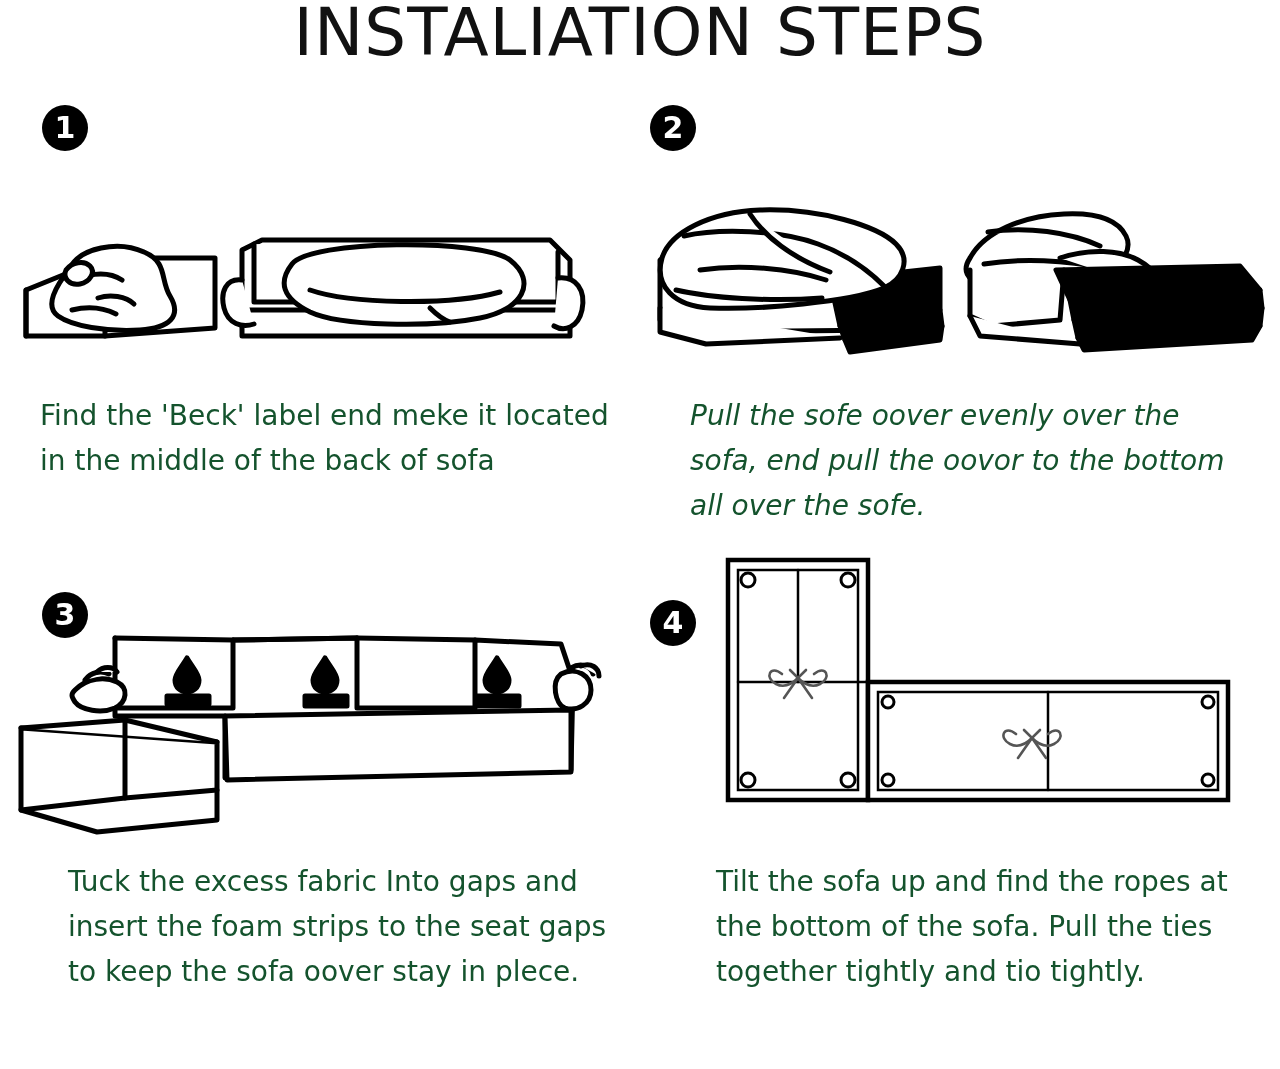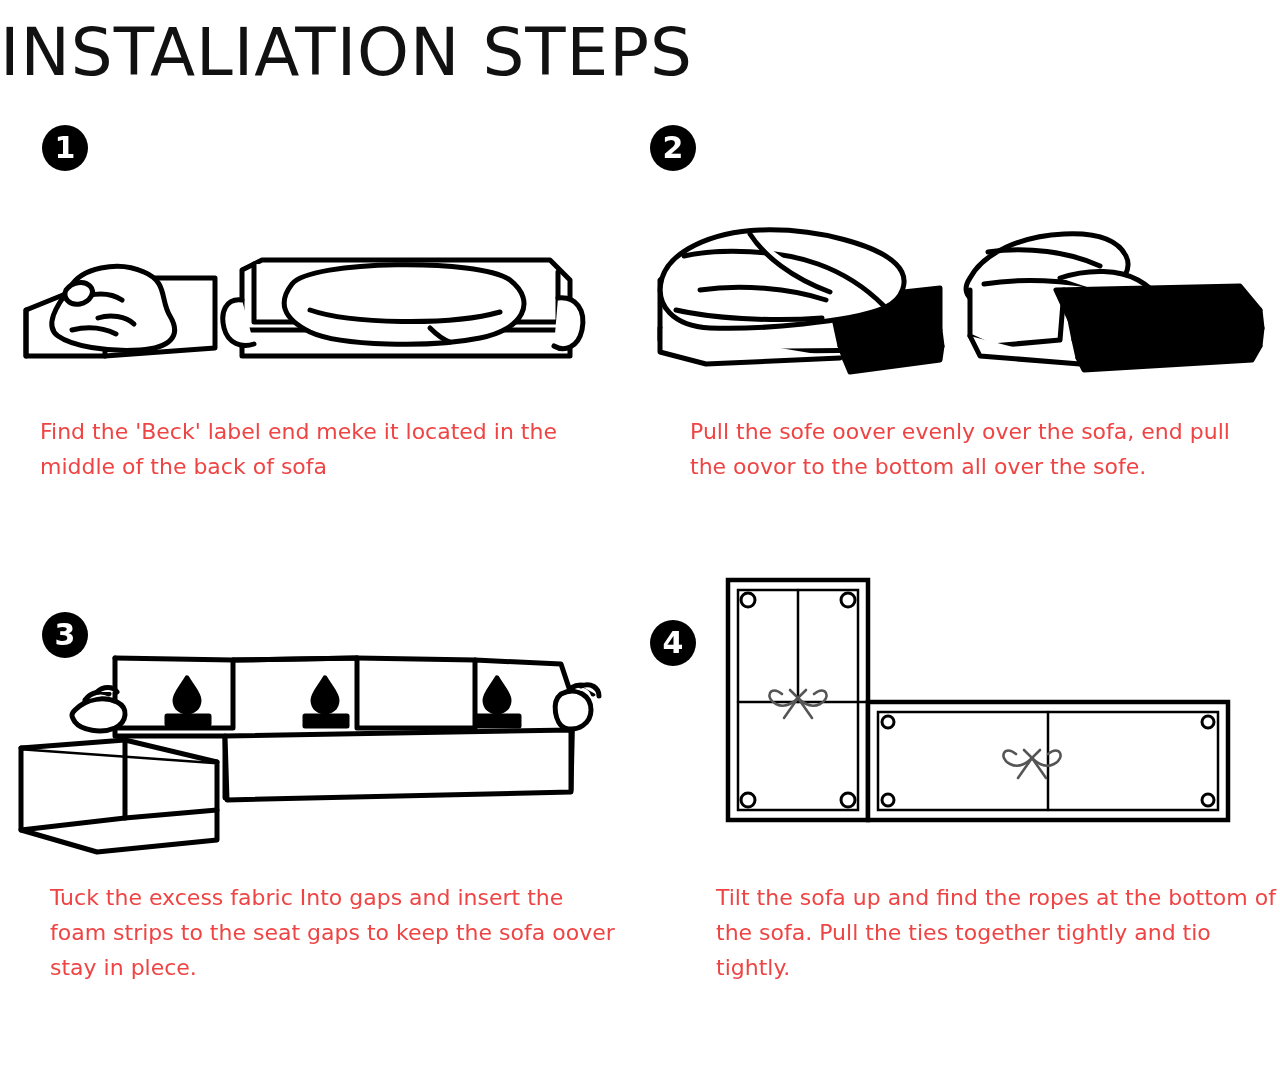--- a/index.html
+++ b/index.html
@@ -21,12 +21,13 @@
     background: #ffffff;
   }
   .title {
+    text-align: center;
     font-family: "DejaVu Sans", sans-serif;
     font-size: 66px;
     font-weight: 400;
     letter-spacing: 1px;
     line-height: 1;
-    padding-top: 20px;
+    padding-top: 0;
     color: #111111;
   }
   .grid {

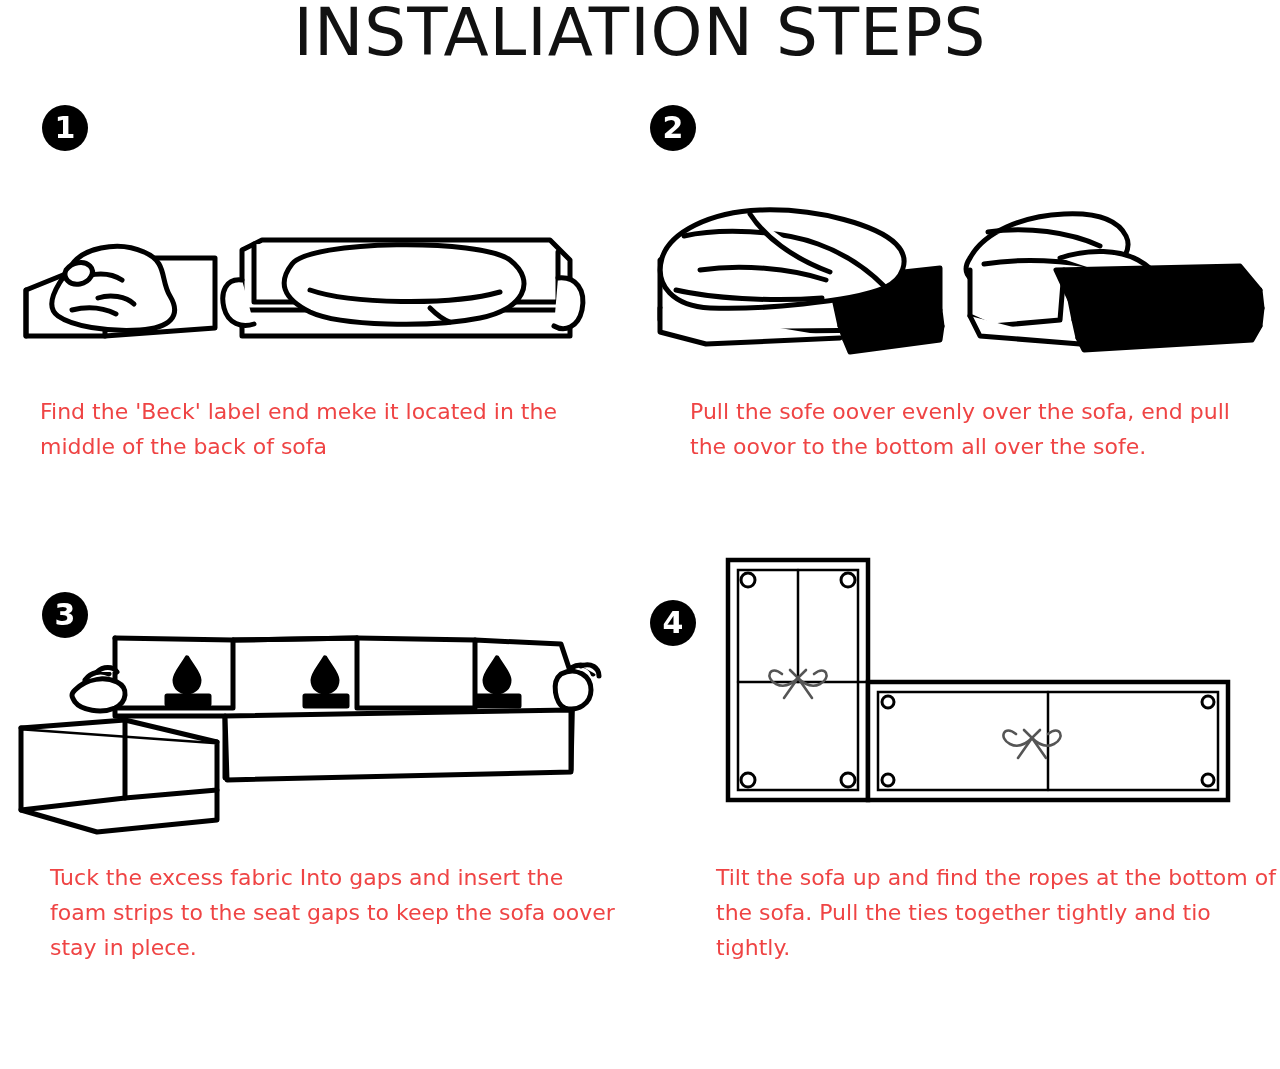--- a/index.html
+++ b/index.html
@@ -58,9 +58,9 @@
   }
   .caption {
     position: absolute;
-    font-size: 22px;
+    font-size: 28px;
     line-height: 1.6;
-    color: #ef4444;
+    color: #14532d;
     font-family: "DejaVu Sans", sans-serif;
     white-space: pre-line;
   }

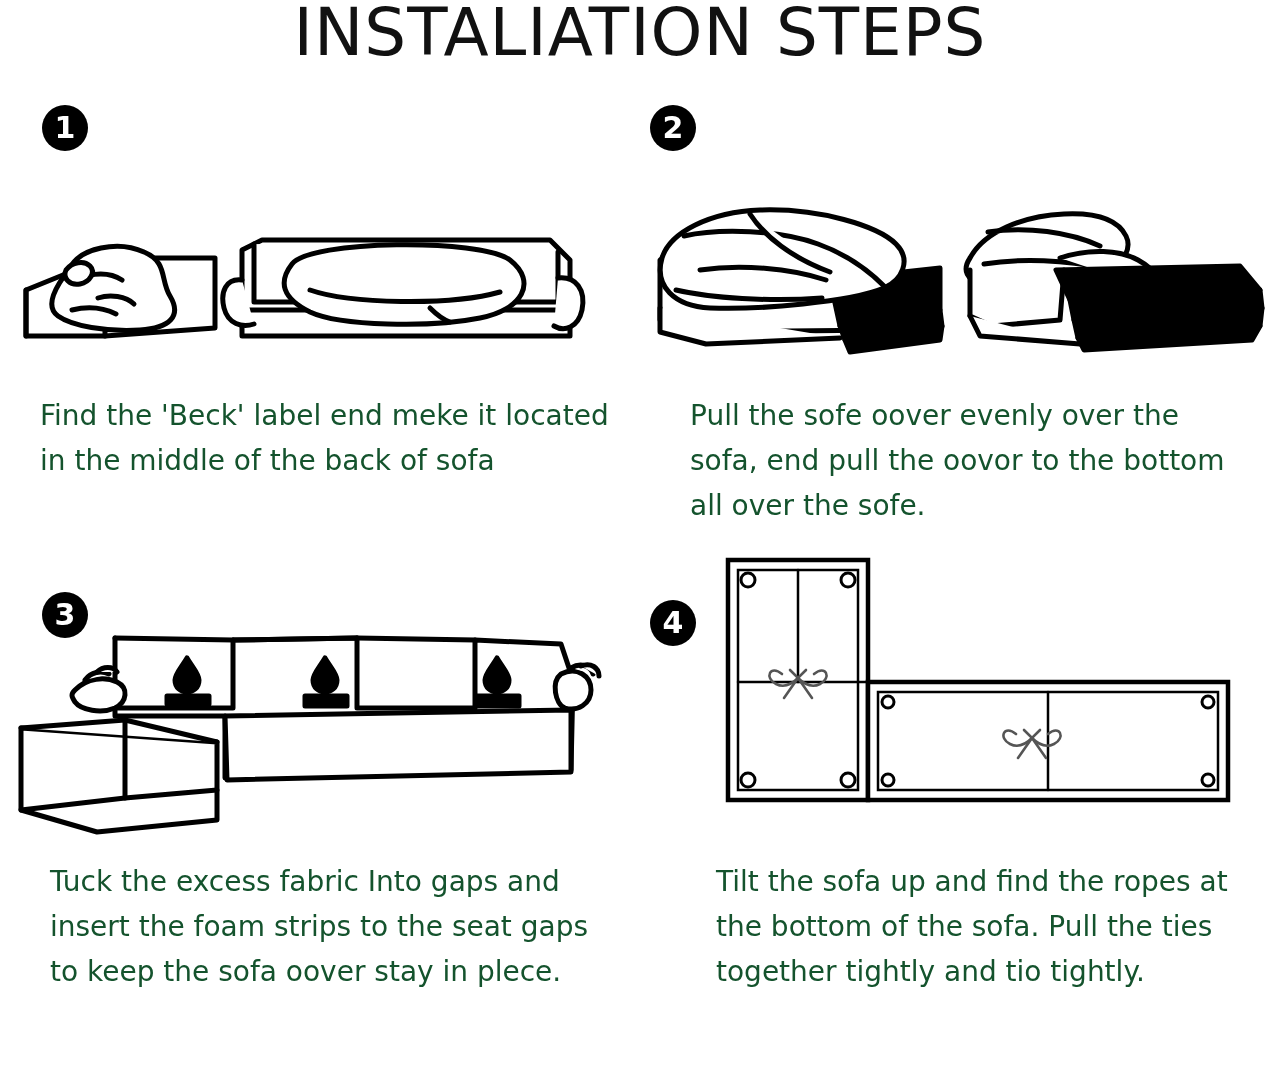--- a/index.html
+++ b/index.html
@@ -74,7 +74,7 @@
 
   .c2 .step-badge { left: 10px; top: 13px; }
   .c2 .art { left: 0px; top: 48px; }
-  .c2 .caption { left: 50px; top: 302px; width: 560px; }
+  .c2 .caption { left: 50px; top: 302px; width: 560px; font-style: italic; }
 
   .c3 .step-badge { left: 42px; top: 20px; }
   .c3 .art { left: 5px; top: 48px; }

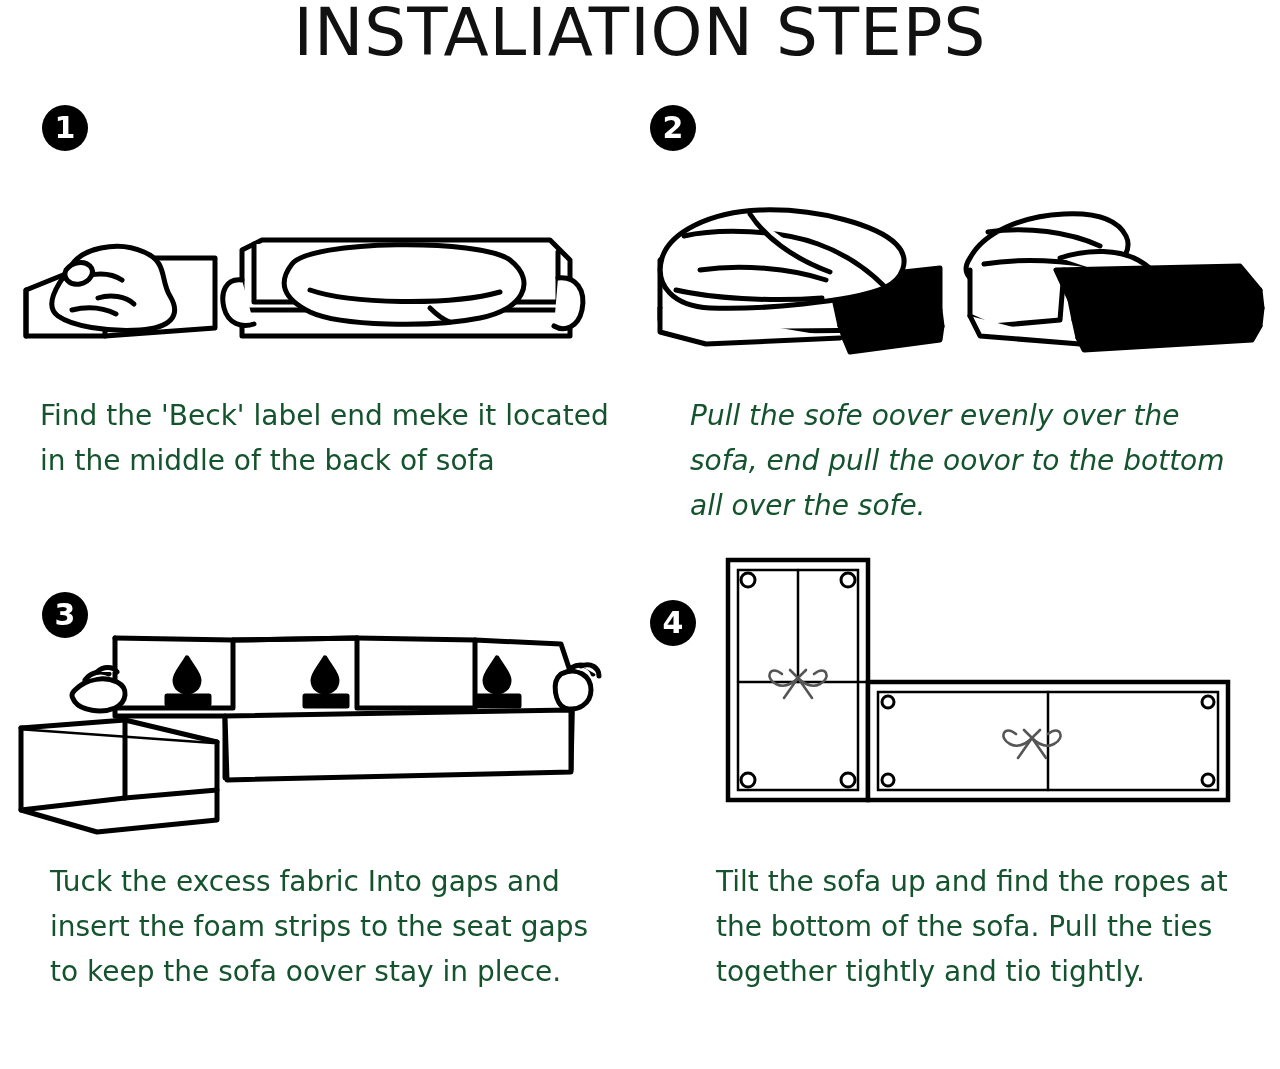--- a/index.html
+++ b/index.html
@@ -78,7 +78,7 @@
 
   .c3 .step-badge { left: 42px; top: 20px; }
   .c3 .art { left: 5px; top: 48px; }
-  .c3 .caption { left: 50px; top: 288px; width: 570px; }
+  .c3 .caption { left: 68px; top: 288px; width: 570px; }
 
   .c4 .step-badge { left: 10px; top: 28px; }
   .c4 .art { left: 80px; top: -20px; }

